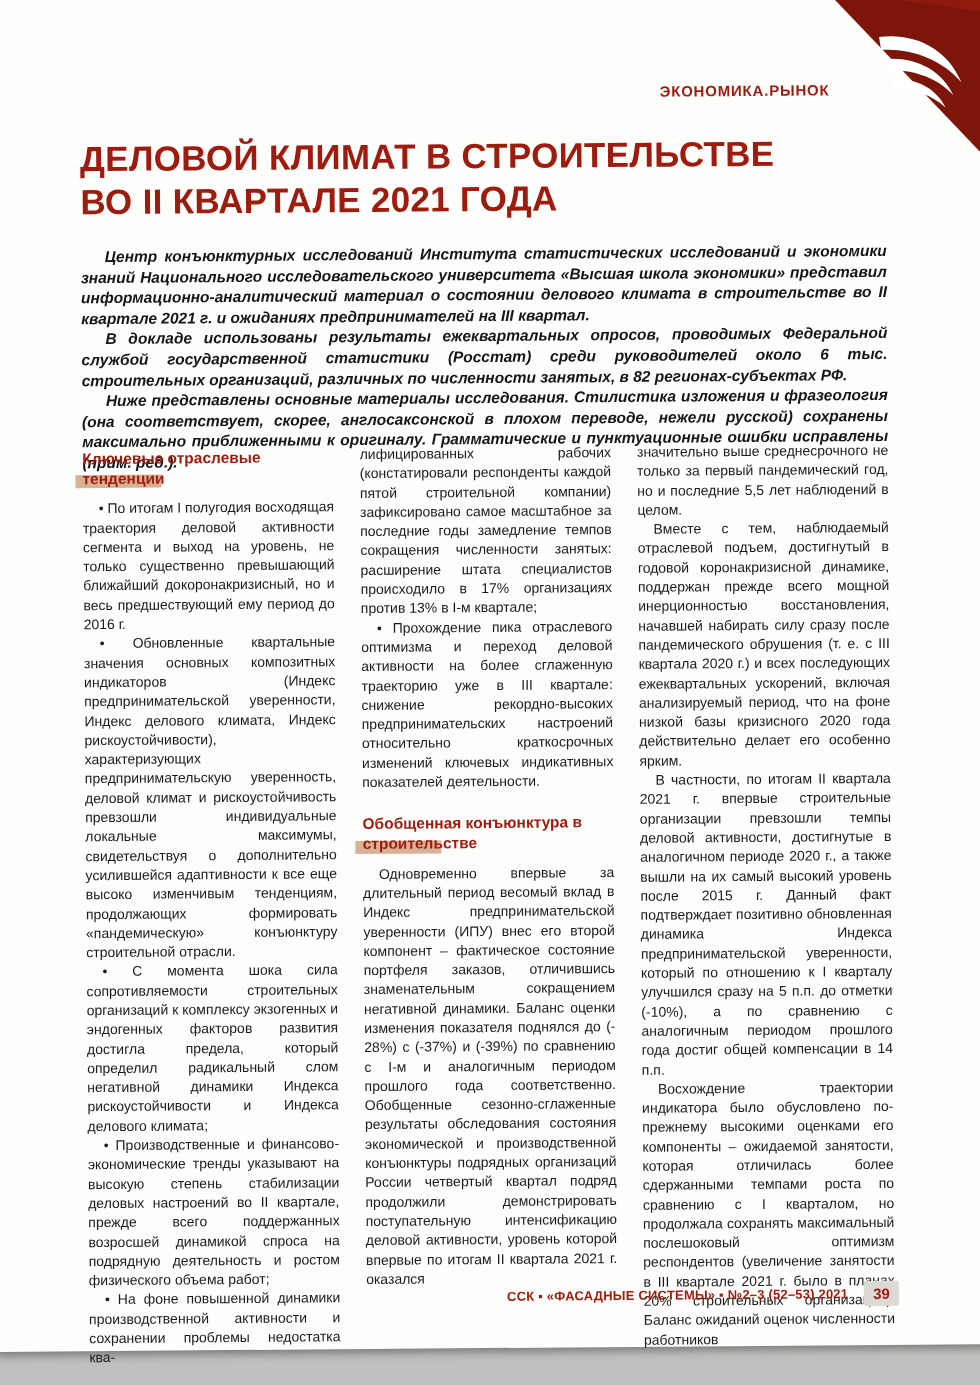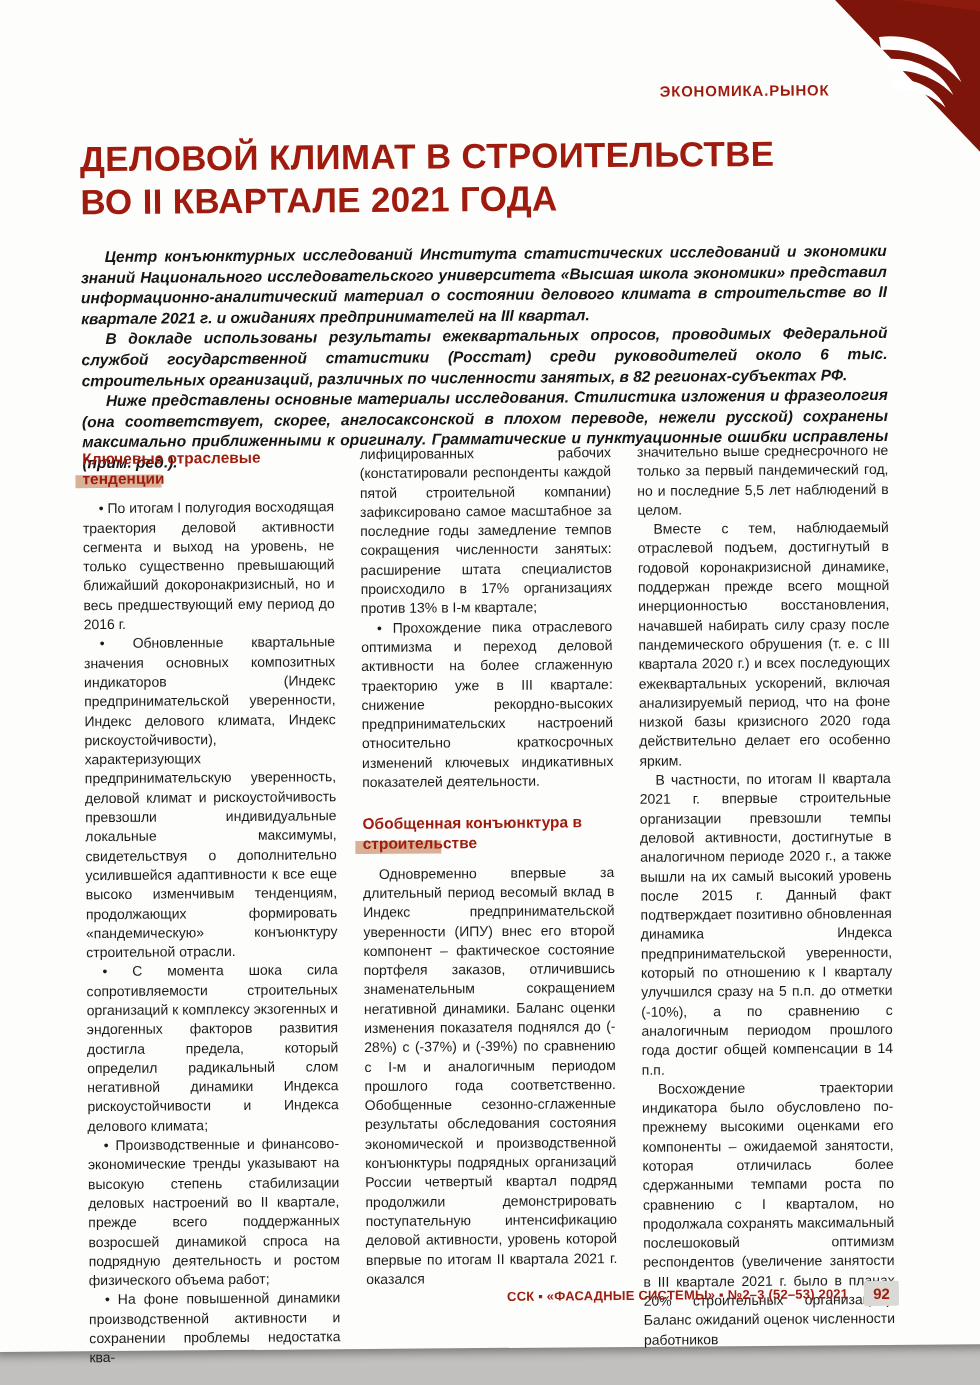--- a/index.html
+++ b/index.html
@@ -115,7 +115,7 @@
 
   <div class="footer">
     <span class="journal-line">ССК ▪ «ФАСАДНЫЕ СИСТЕМЫ» ▪ №2–3 (52–53) 2021</span>
-    <span class="page-number">92</span>
+    <span class="page-number">39</span>
   </div>
 
 </div>

